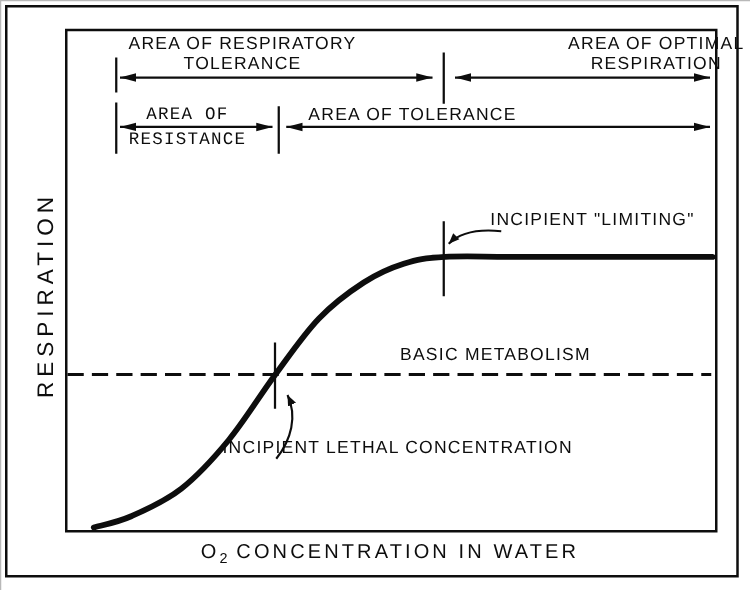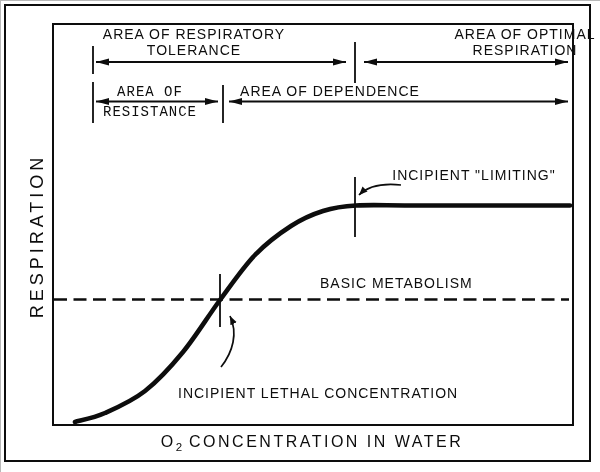--- a/index.html
+++ b/index.html
@@ -92,7 +92,7 @@
     <div>RESISTANCE</div>
   </div>
 
-  <div class="lbl ctr" style="left:330px;top:84px;">AREA OF DEPENDENCE</div>
+  <div class="lbl ctr" style="left:330px;top:84px;">AREA OF TOLERANCE</div>
 
   <div class="lbl ctr" style="left:474px;top:168px;">
     <div>INCIPIENT "LIMITING"</div>

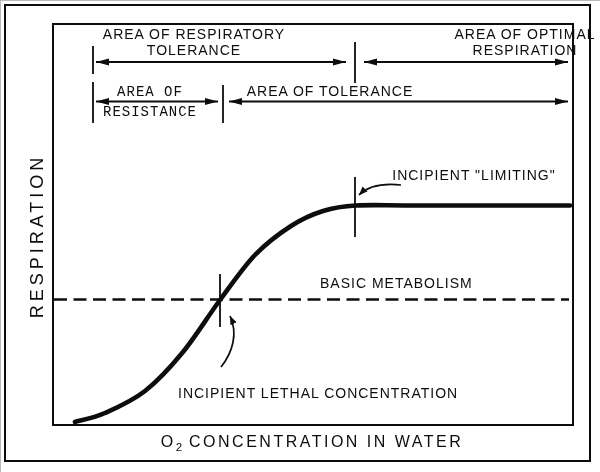--- a/index.html
+++ b/index.html
@@ -100,7 +100,7 @@
 
   <div class="lbl" style="left:320px;top:276px;">BASIC METABOLISM</div>
 
-  <div class="lbl" style="left:178px;top:386px;">INCIPIENT LETHAL CONCENTRATION</div>
+  <div class="lbl" style="left:178px;top:350px;">INCIPIENT LETHAL CONCENTRATION</div>
 
   <div class="ylabel">RESPIRATION</div>
 

